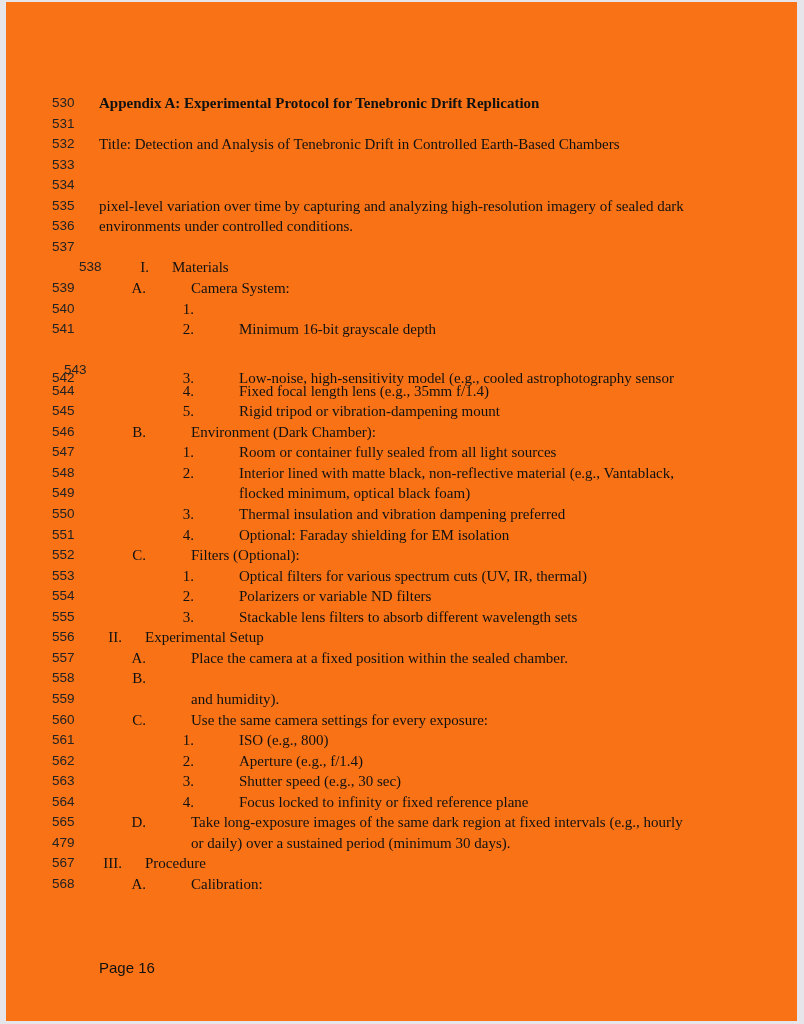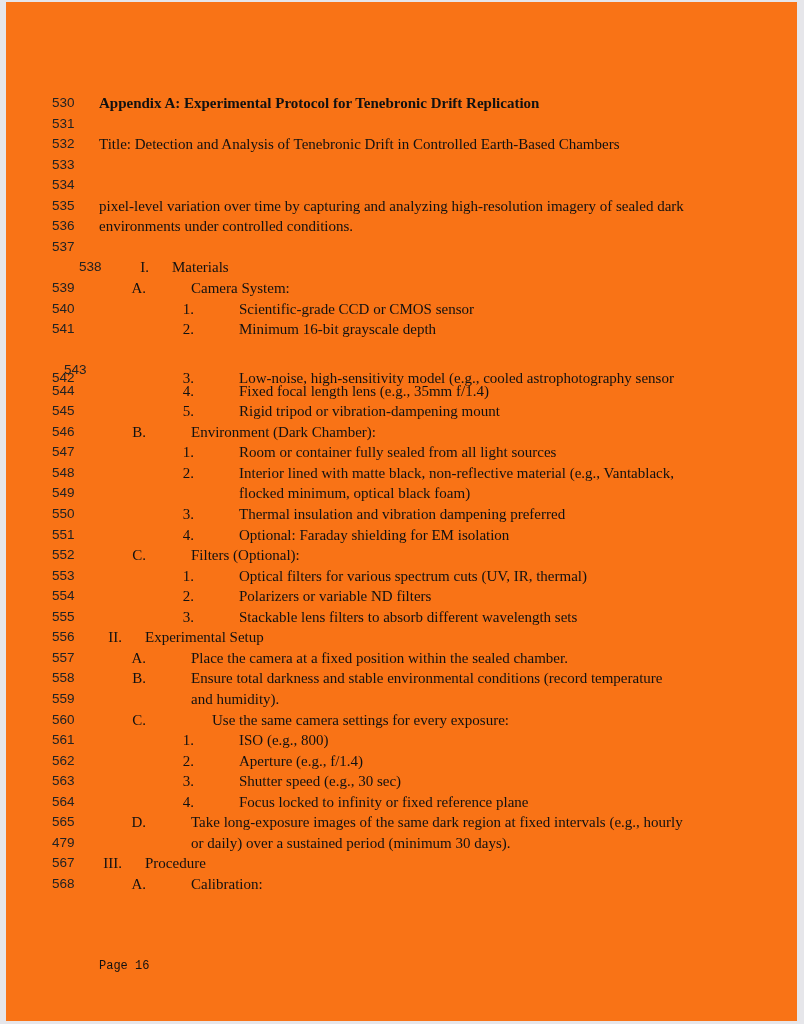--- a/index.html
+++ b/index.html
@@ -87,7 +87,6 @@
       <div class="line" style="top: 296.5px;">
         <span class="ln">540</span>
         <span class="marker" style="left: 166px;">1.</span>
-        <span class="txt" style="left: 233px;">Scientific-grade CCD or CMOS sensor</span>
       </div>
       <div class="line" style="top: 317.05px;">
         <span class="ln">541</span>

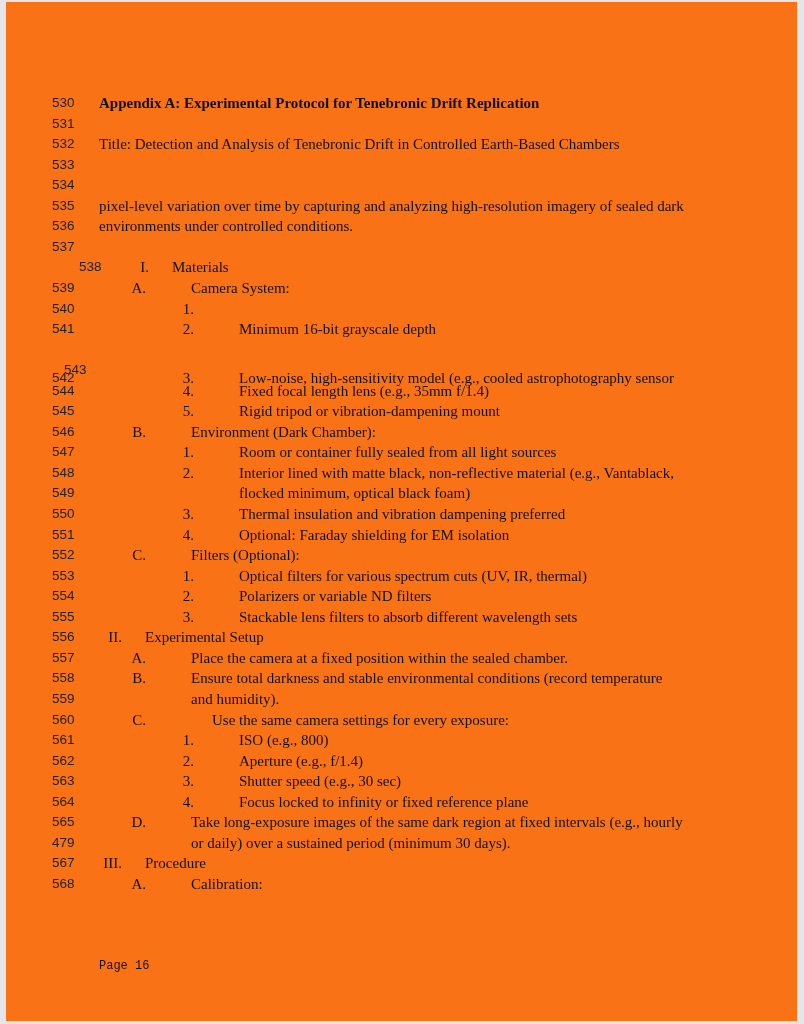--- a/index.html
+++ b/index.html
@@ -173,7 +173,6 @@
       <div class="line" style="top: 666.4px;">
         <span class="ln">558</span>
         <span class="marker" style="left: 118px;">B.</span>
-        <span class="txt" style="left: 185px;">Ensure total darkness and stable environmental conditions (record temperature</span>
       </div>
       <div class="line" style="top: 686.95px;">
         <span class="ln">559</span>

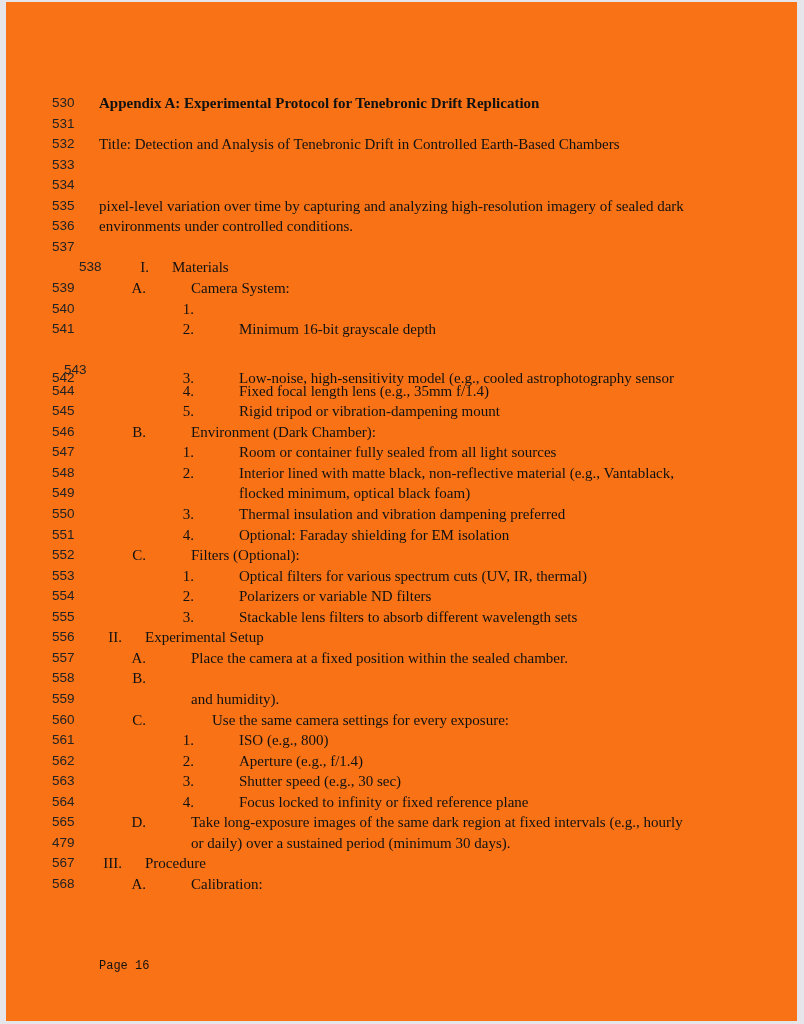--- a/index.html
+++ b/index.html
@@ -181,7 +181,7 @@
       <div class="line" style="top: 707.5px;">
         <span class="ln">560</span>
         <span class="marker" style="left: 118px;">C.</span>
-        <span class="txt" style="left: 185px; margin-left: 21px;">Use the same camera settings for every exposure:</span>
+        <span class="txt" style="left: 185px;">Use the same camera settings for every exposure:</span>
       </div>
       <div class="line" style="top: 728.05px;">
         <span class="ln">561</span>

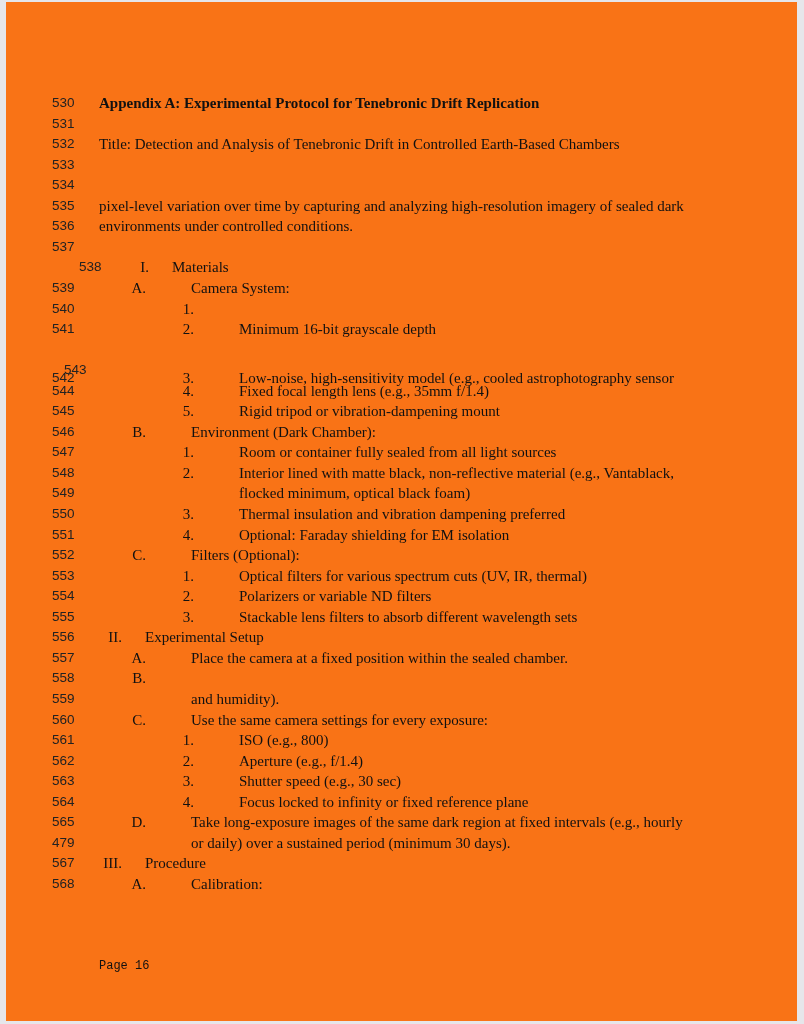--- a/index.html
+++ b/index.html
@@ -38,7 +38,7 @@
   }
   .footer {
     position: absolute; left: 93px; top: 957px;
-    font-family: Liberation Mono, monospace; font-size: 12px; color: #111;
+    font-family: Liberation Sans, sans-serif; font-size: 15px; color: #111;
   }
 </style>
 </head>

